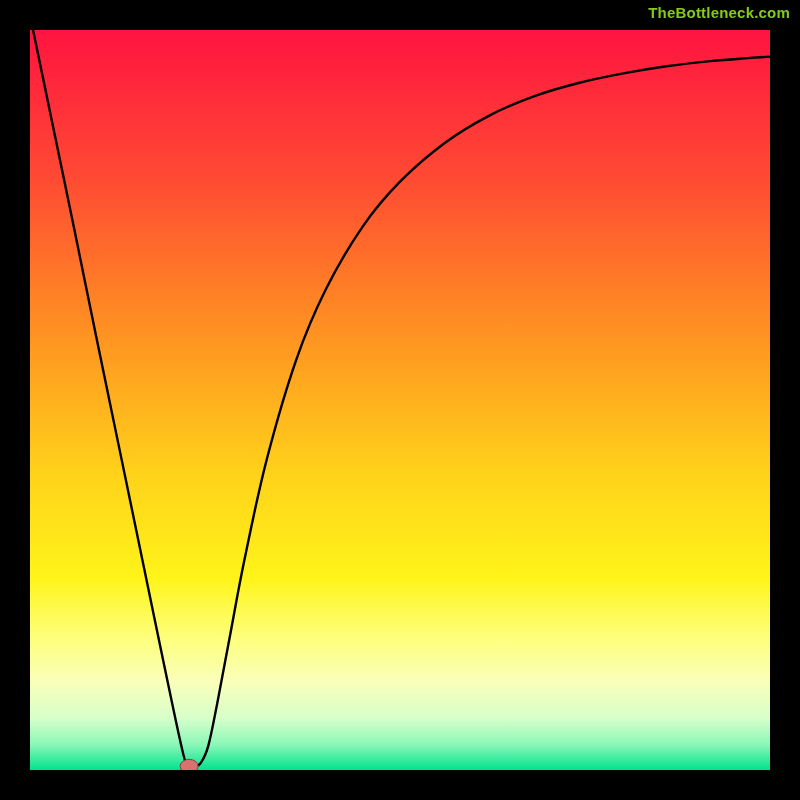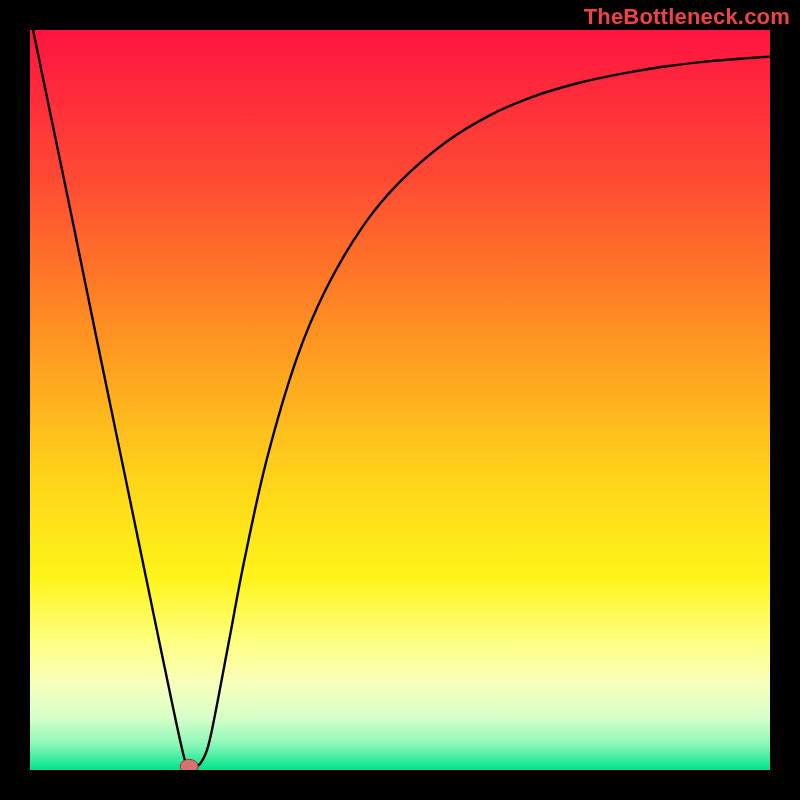--- a/index.html
+++ b/index.html
@@ -29,8 +29,8 @@
     position: absolute;
     top: 4px;
     right: 10px;
-    color: #ef4444;
-    font-size: 22px;
+    color: #84cc16;
+    font-size: 15px;
     font-weight: 600;
     letter-spacing: 0.2px;
     user-select: none;

